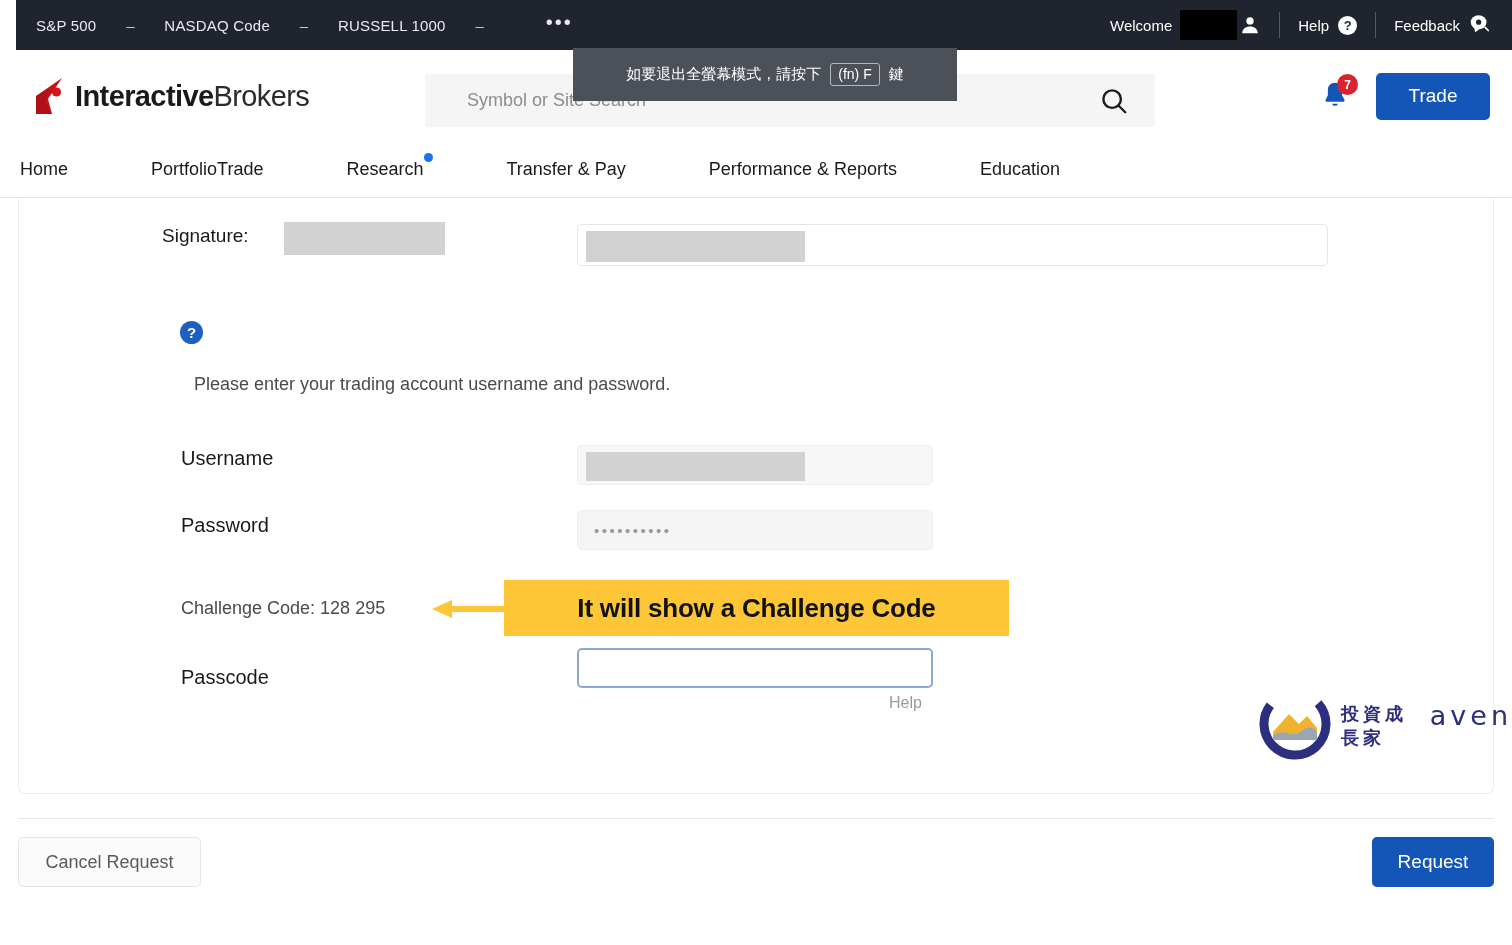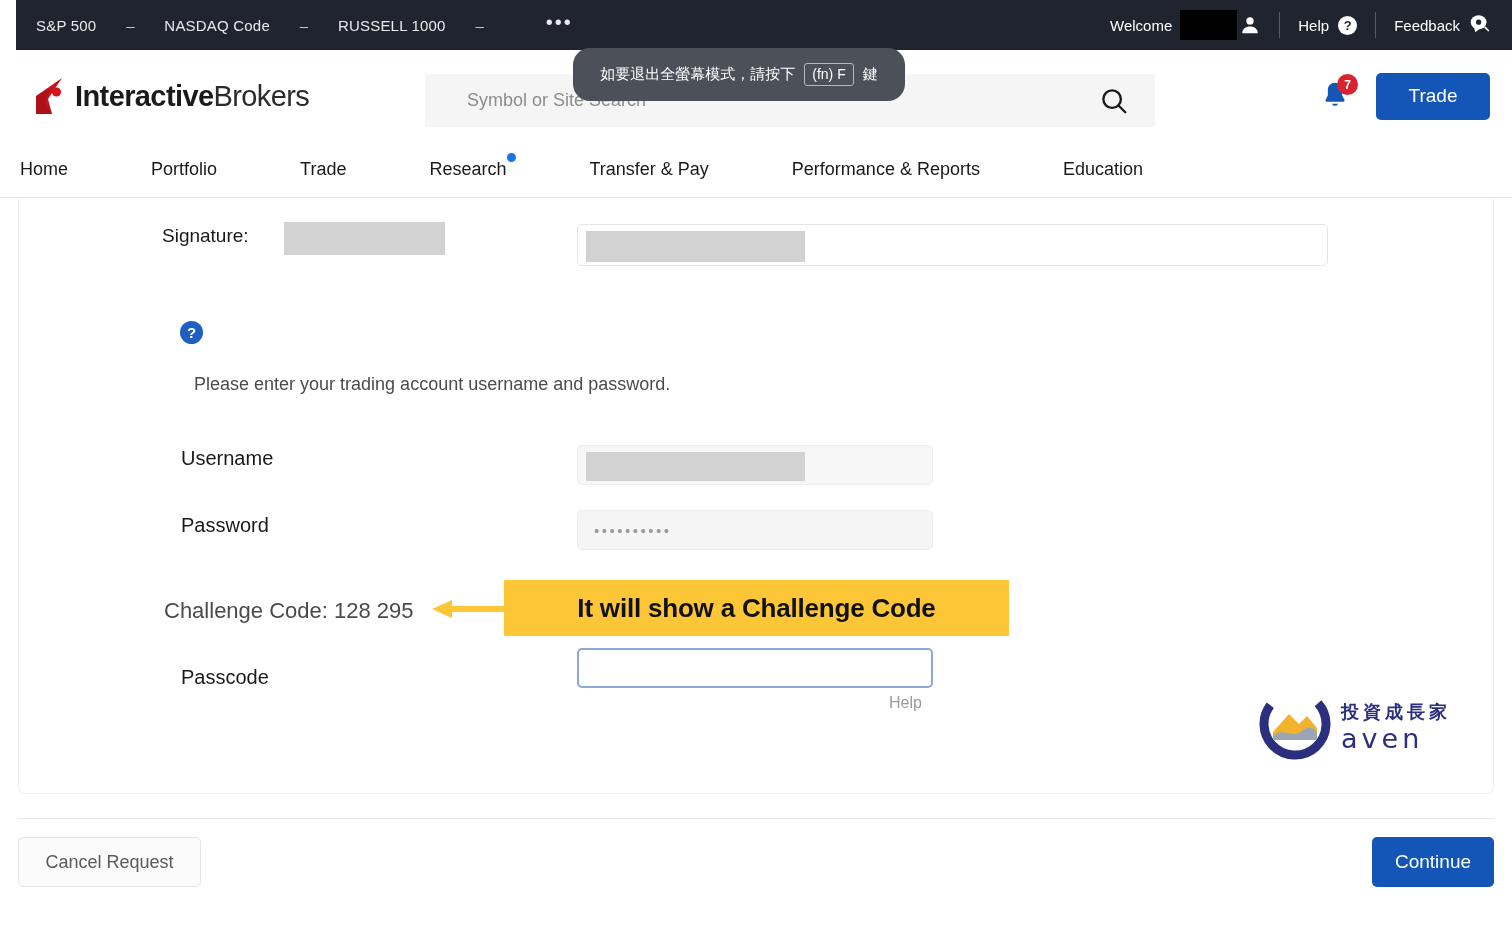--- a/index.html
+++ b/index.html
@@ -59,11 +59,11 @@
   
   .fs-tooltip {
     position: absolute; top: 48px; left: 573px;
-    width: 332px; height: 53px;
+    width: 384px; height: 53px;
     background: #4c5058;
     display: flex; align-items: center; justify-content: center;
     gap: 6px; z-index: 50;
-    color: #ffffff; font-size: 15px; border-radius: 17px;
+    color: #ffffff; font-size: 15px;
   }
   .fs-key {
     border: 1px solid #b4b8bf; border-radius: 3px;

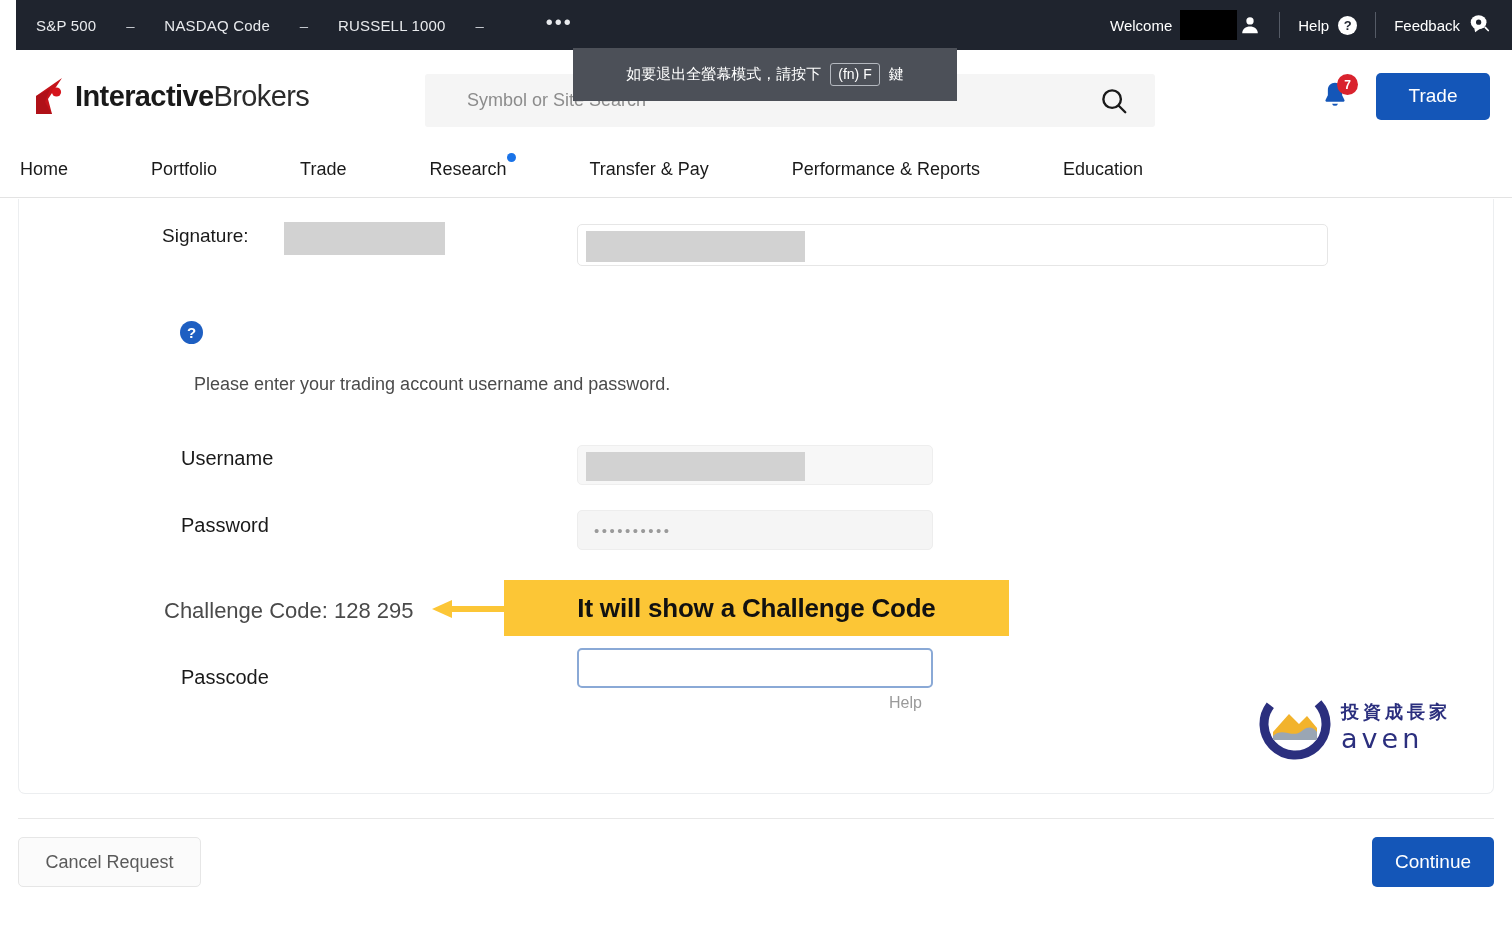--- a/index.html
+++ b/index.html
@@ -378,7 +378,7 @@
 <nav class="nav">
   <div class="nav-inner">
     <span class="nav-item" style="margin-right:83px">Home</span>
-    <span class="nav-item" style="margin-right:83px">Portfolio</span>
+    <span class="nav-item" style="">Portfolio</span>
     <span class="nav-item" style="margin-right:83px">Trade</span>
     <span class="nav-item" style="margin-right:83px">
       <span>Research</span>

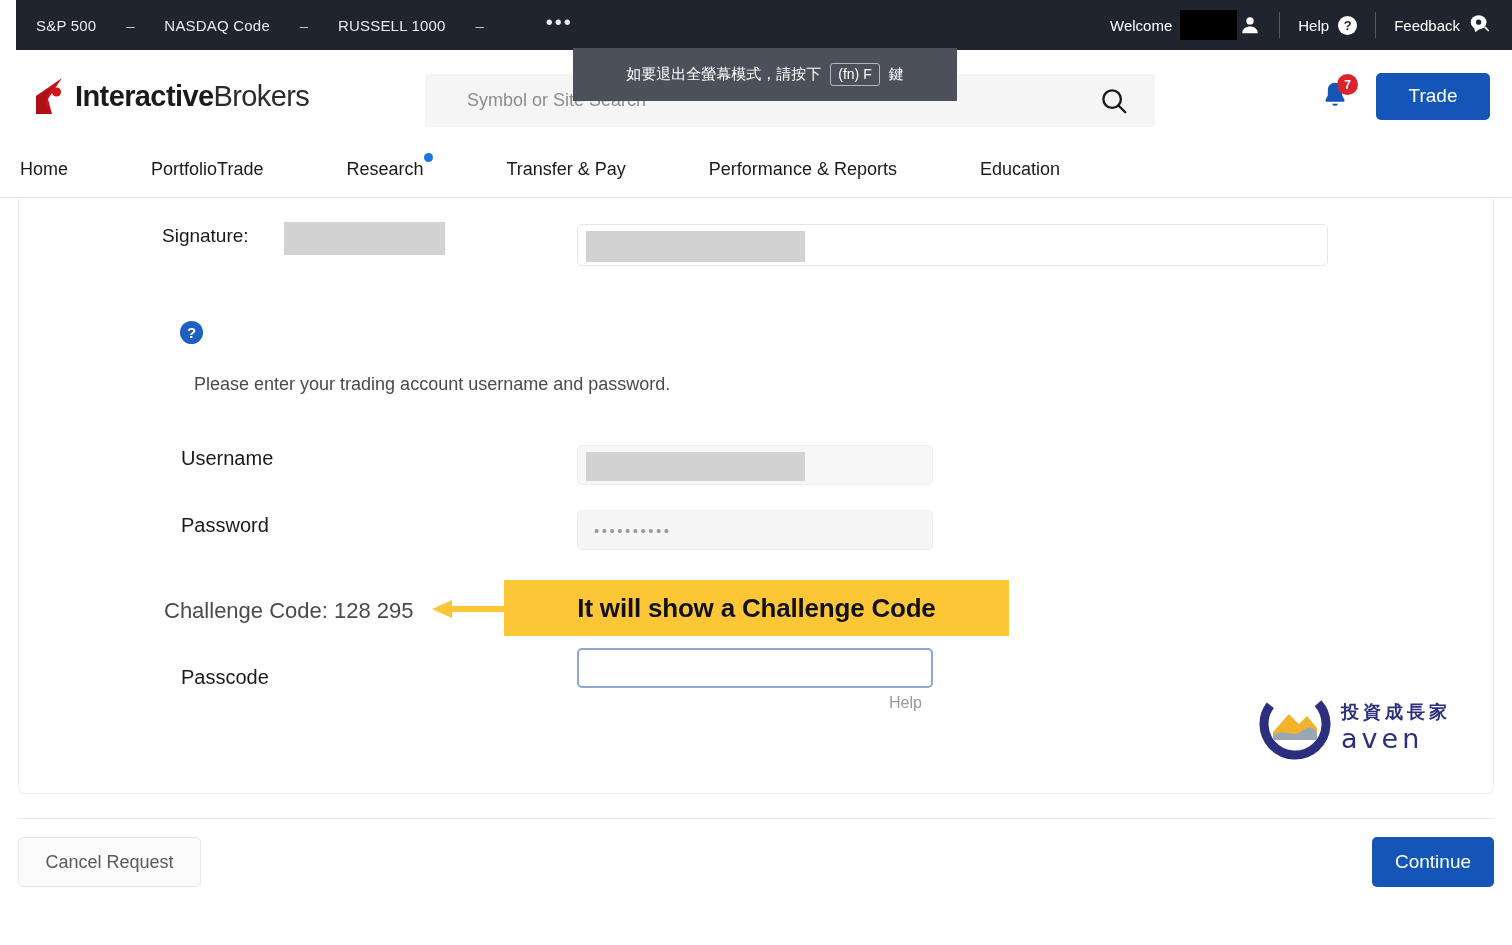--- a/index.html
+++ b/index.html
@@ -217,8 +217,8 @@
   }
 
   .challenge-code {
-    position: absolute; left: 164px; top: 598px;
-    font-size: 22px; color: #4a4a4a;
+    position: absolute; left: 181px; top: 598px;
+    font-size: 18px; color: #4a4a4a;
   }
 
   

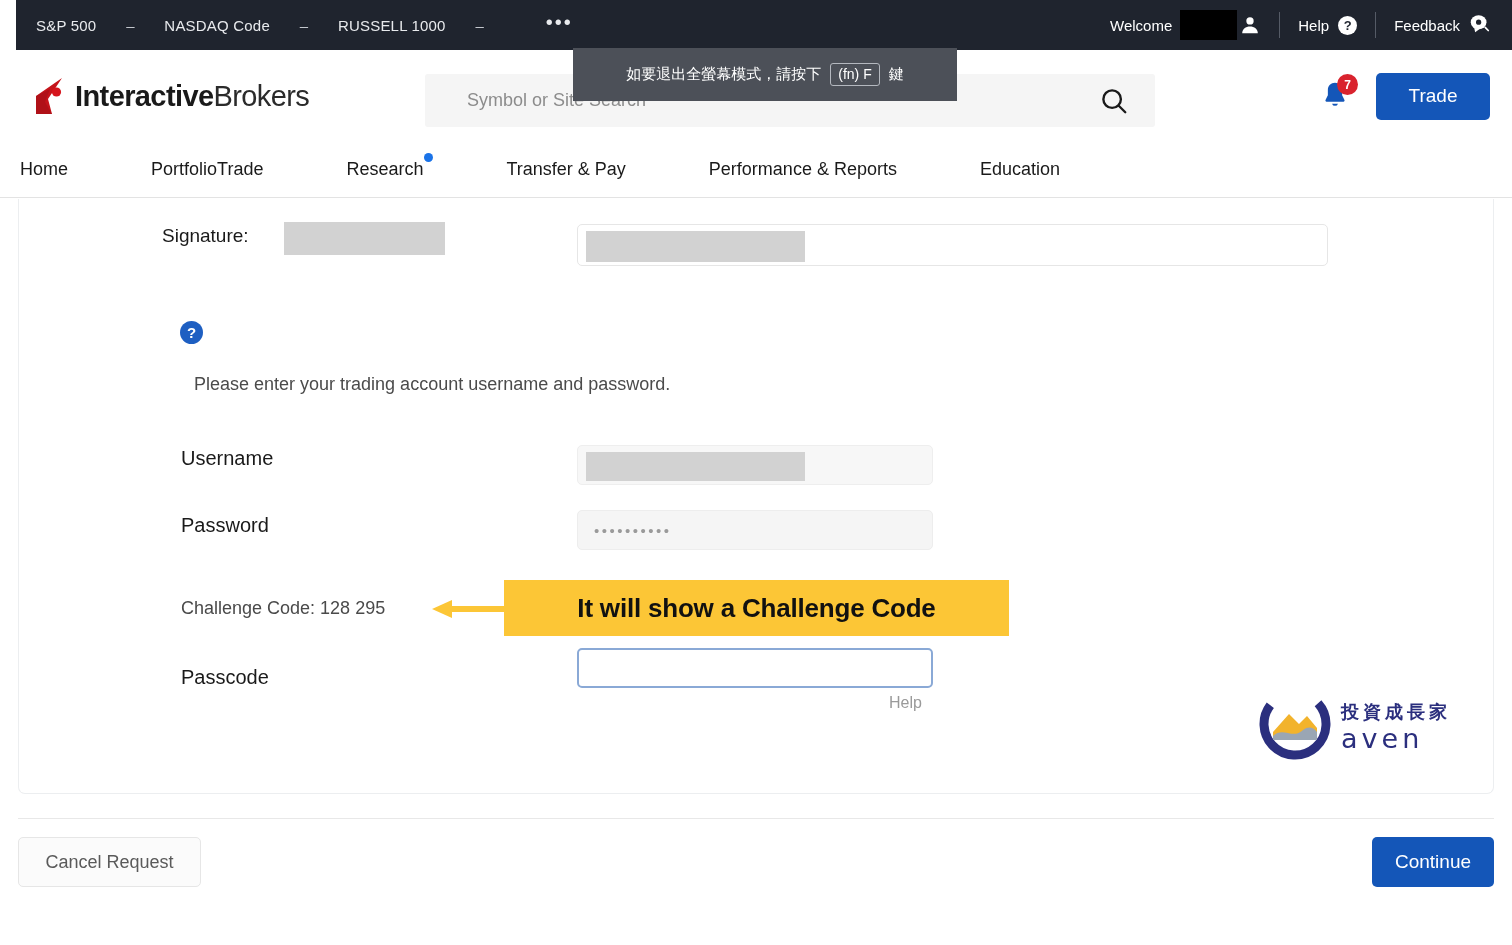--- a/index.html
+++ b/index.html
@@ -254,7 +254,7 @@
     position: absolute; left: 1259px; top: 688px;
     display: flex; align-items: center; gap: 10px;
   }
-  .wm-text { display: flex; flex-direction: column; gap: 1px; justify-content: center; }
+  .wm-text { display: flex; gap: 1px; justify-content: center; }
   .wm-cn {
     font-size: 18px; font-weight: bold; color: #2b2f7e;
     letter-spacing: 4px;

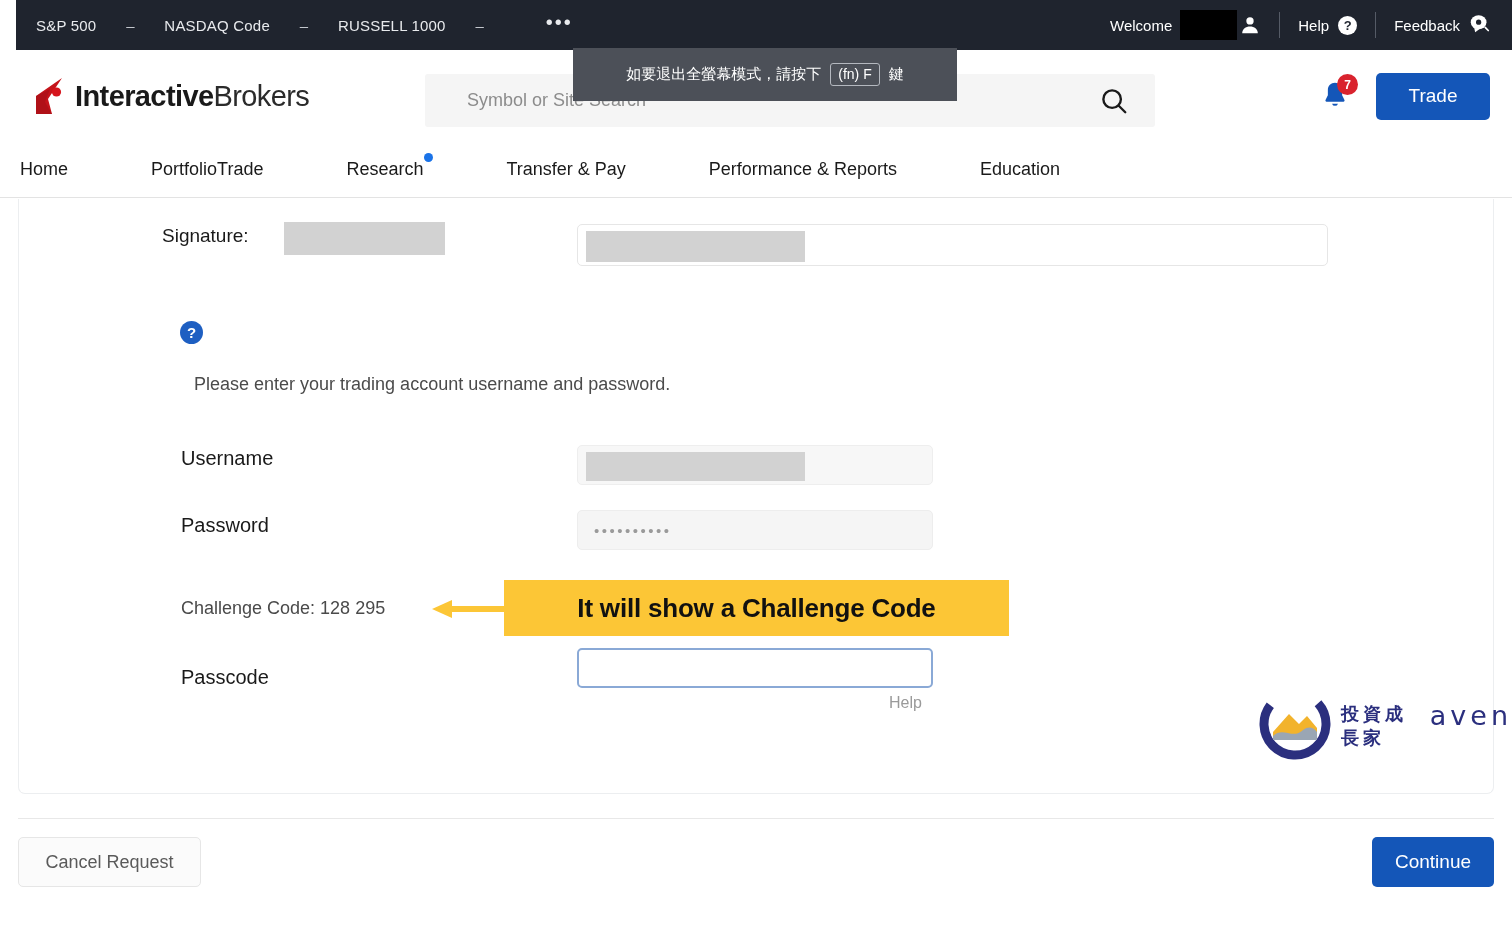--- a/index.html
+++ b/index.html
@@ -447,6 +447,6 @@
 
 <div class="footer-divider"></div>
 <button class="btn-cancel">Cancel Request</button>
-<button class="btn-continue">Continue</button>
+<button class="btn-continue">Request</button>
 
 </body></html>

